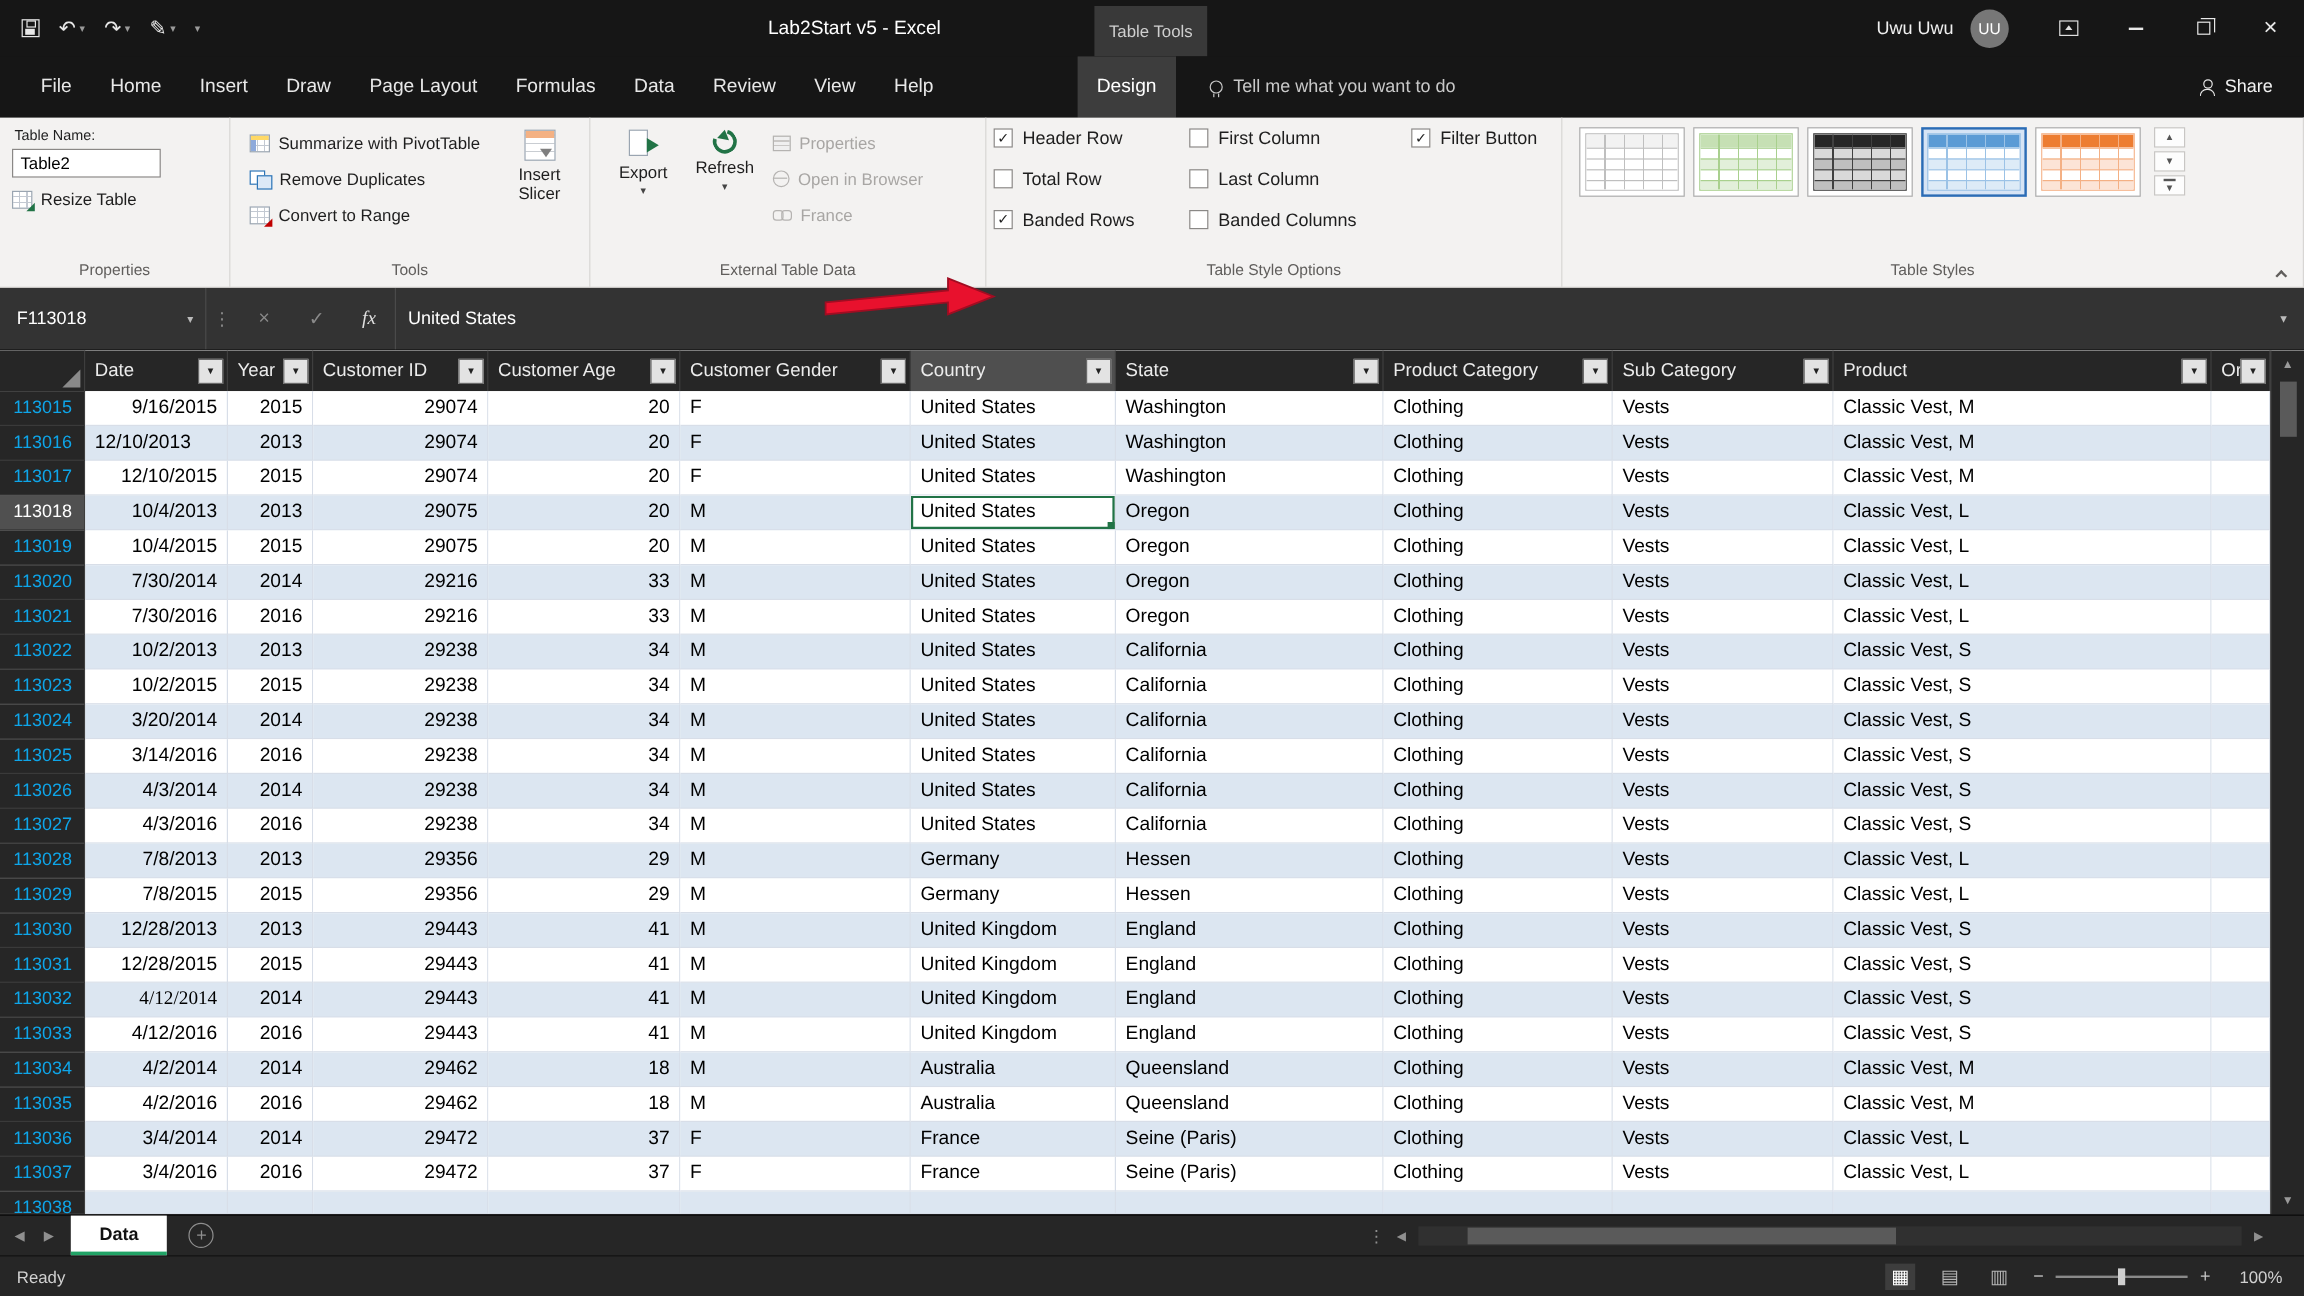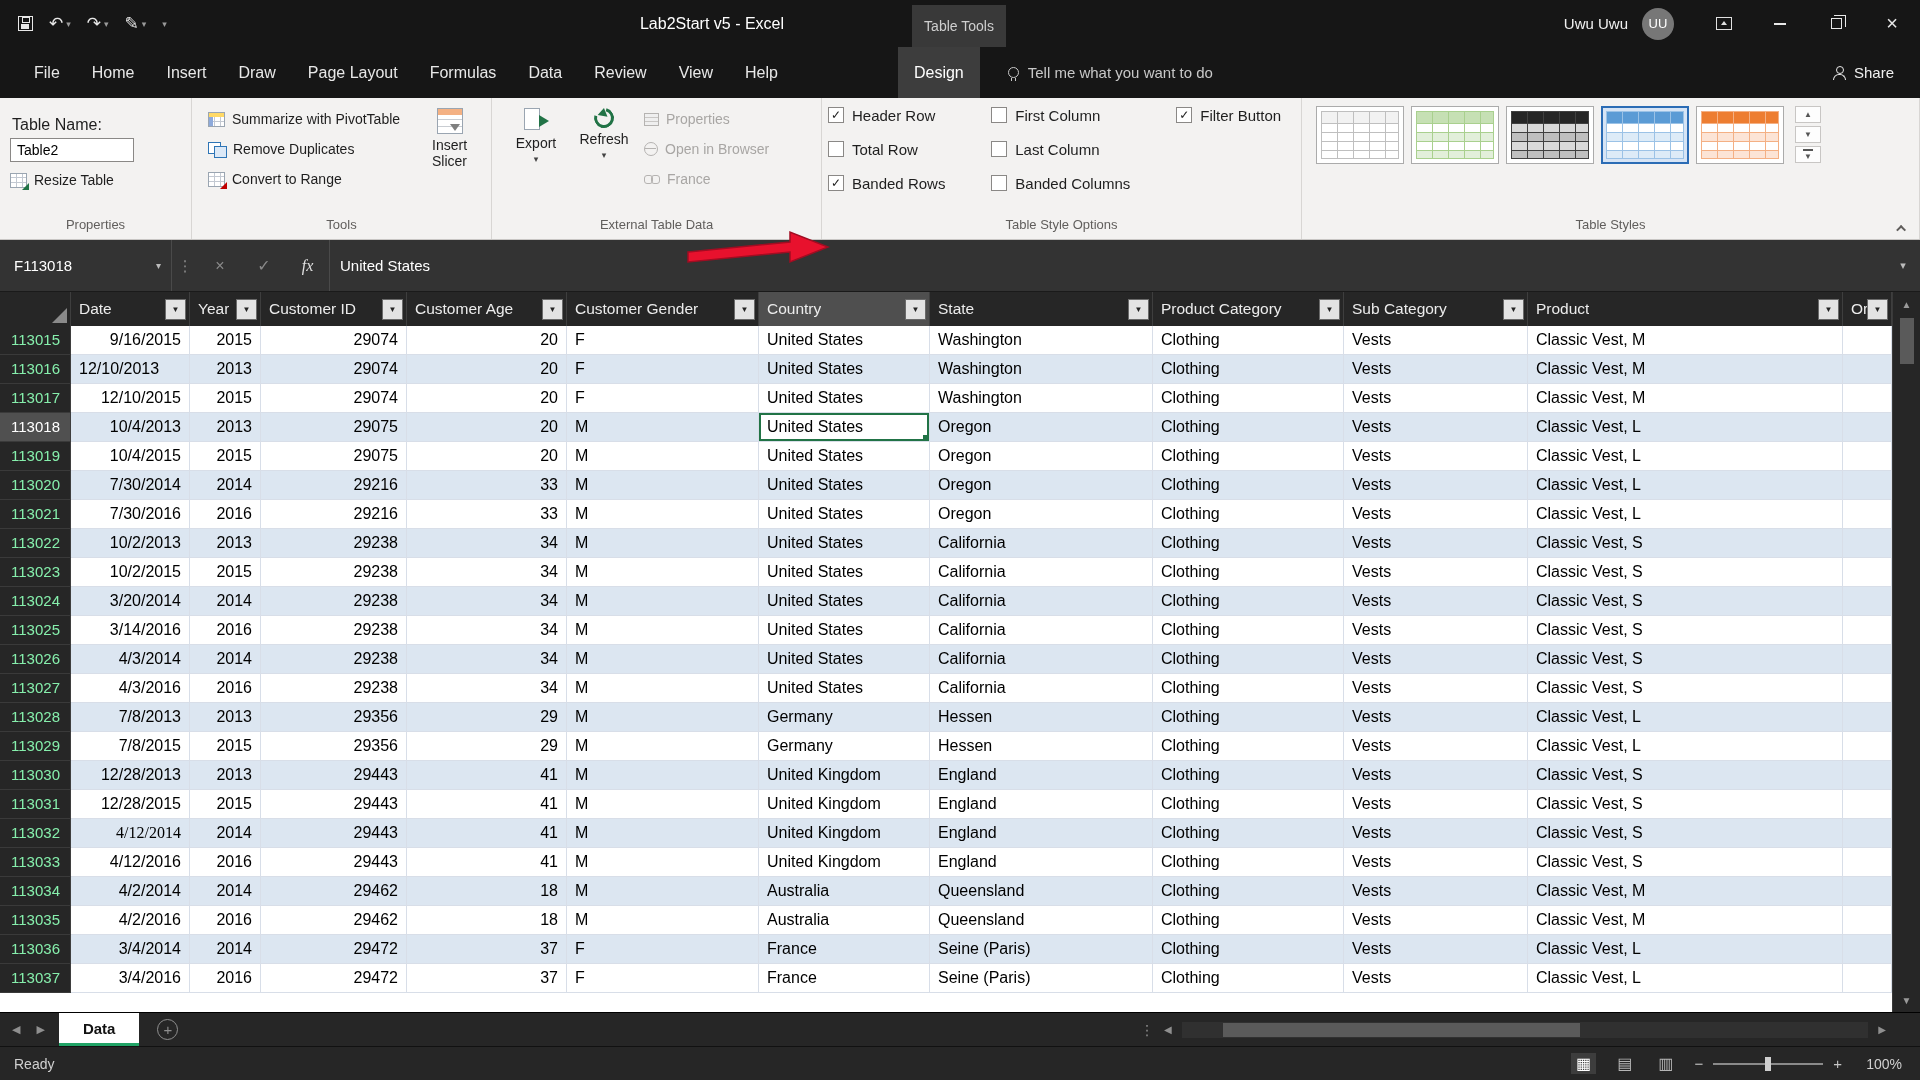--- a/index.html
+++ b/index.html
@@ -52,7 +52,7 @@
   .g-options { width:480px; }
   .g-styles { flex:1; }
   .col { display:flex; flex-direction:column; }
-  .tn-label { font-size:16px; margin:12px 0 4px 2px; }
+  .tn-label { font-size:12px; margin:2px 0 4px 2px; }
   .tn-input { width:124px; height:24px; border:1px solid #8a8886; background:#fff; font-size:14px; font-family:"Liberation Sans",sans-serif; padding:0 6px; }
   .resize-btn { margin-top:10px; display:flex; align-items:center; gap:7px; font-size:14px; }
   .sbtn { display:flex; align-items:center; gap:7px; height:30px; padding:0 6px; font-size:14px; white-space:nowrap; }

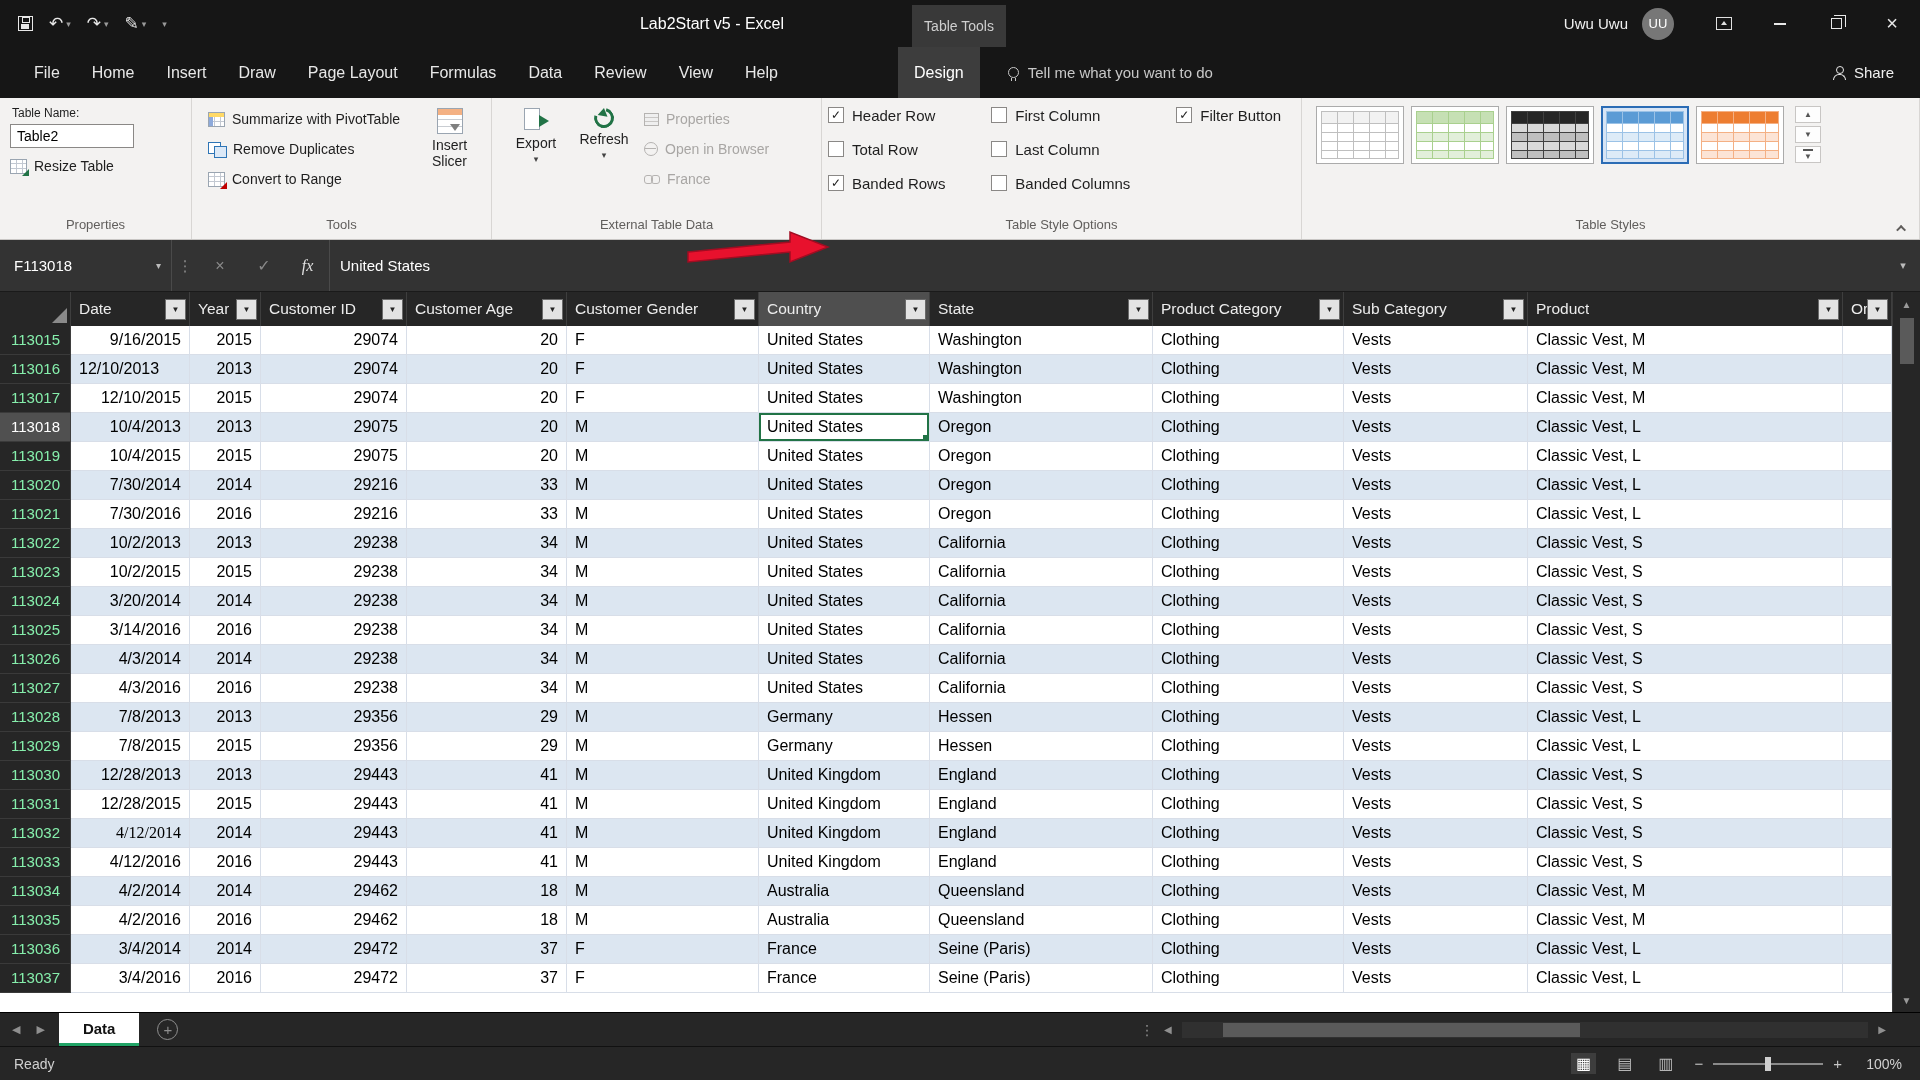--- a/index.html
+++ b/index.html
@@ -134,7 +134,7 @@
   .grid-body { width:1892px; }
   .grow { display:flex; height:29px; }
   .grow.partial { height:19px; overflow:hidden; }
-  .rowhdr { width:71px; flex:none; background:#262626; color:#86efac; font-size:15px; text-align:right; padding-right:10px; border-bottom:1px solid #3a3a3a; border-right:1px solid #3e3e3e; line-height:28px; }
+  .rowhdr { width:71px; flex:none; background:#262626; color:#0ea5e9; font-size:15px; text-align:right; padding-right:10px; border-bottom:1px solid #3a3a3a; border-right:1px solid #3e3e3e; line-height:28px; }
   .rowhdr.active-row { background:#505050; color:#fff; }
   .cell { background:#fff; border-right:1px solid #d8dee8; border-bottom:1px solid #d8dee8; line-height:27px; padding:0 8px; overflow:hidden; white-space:nowrap; font-size:16px; color:#000; flex:none; position:relative; }
   .grow.band .cell { background:#dce6f1; }

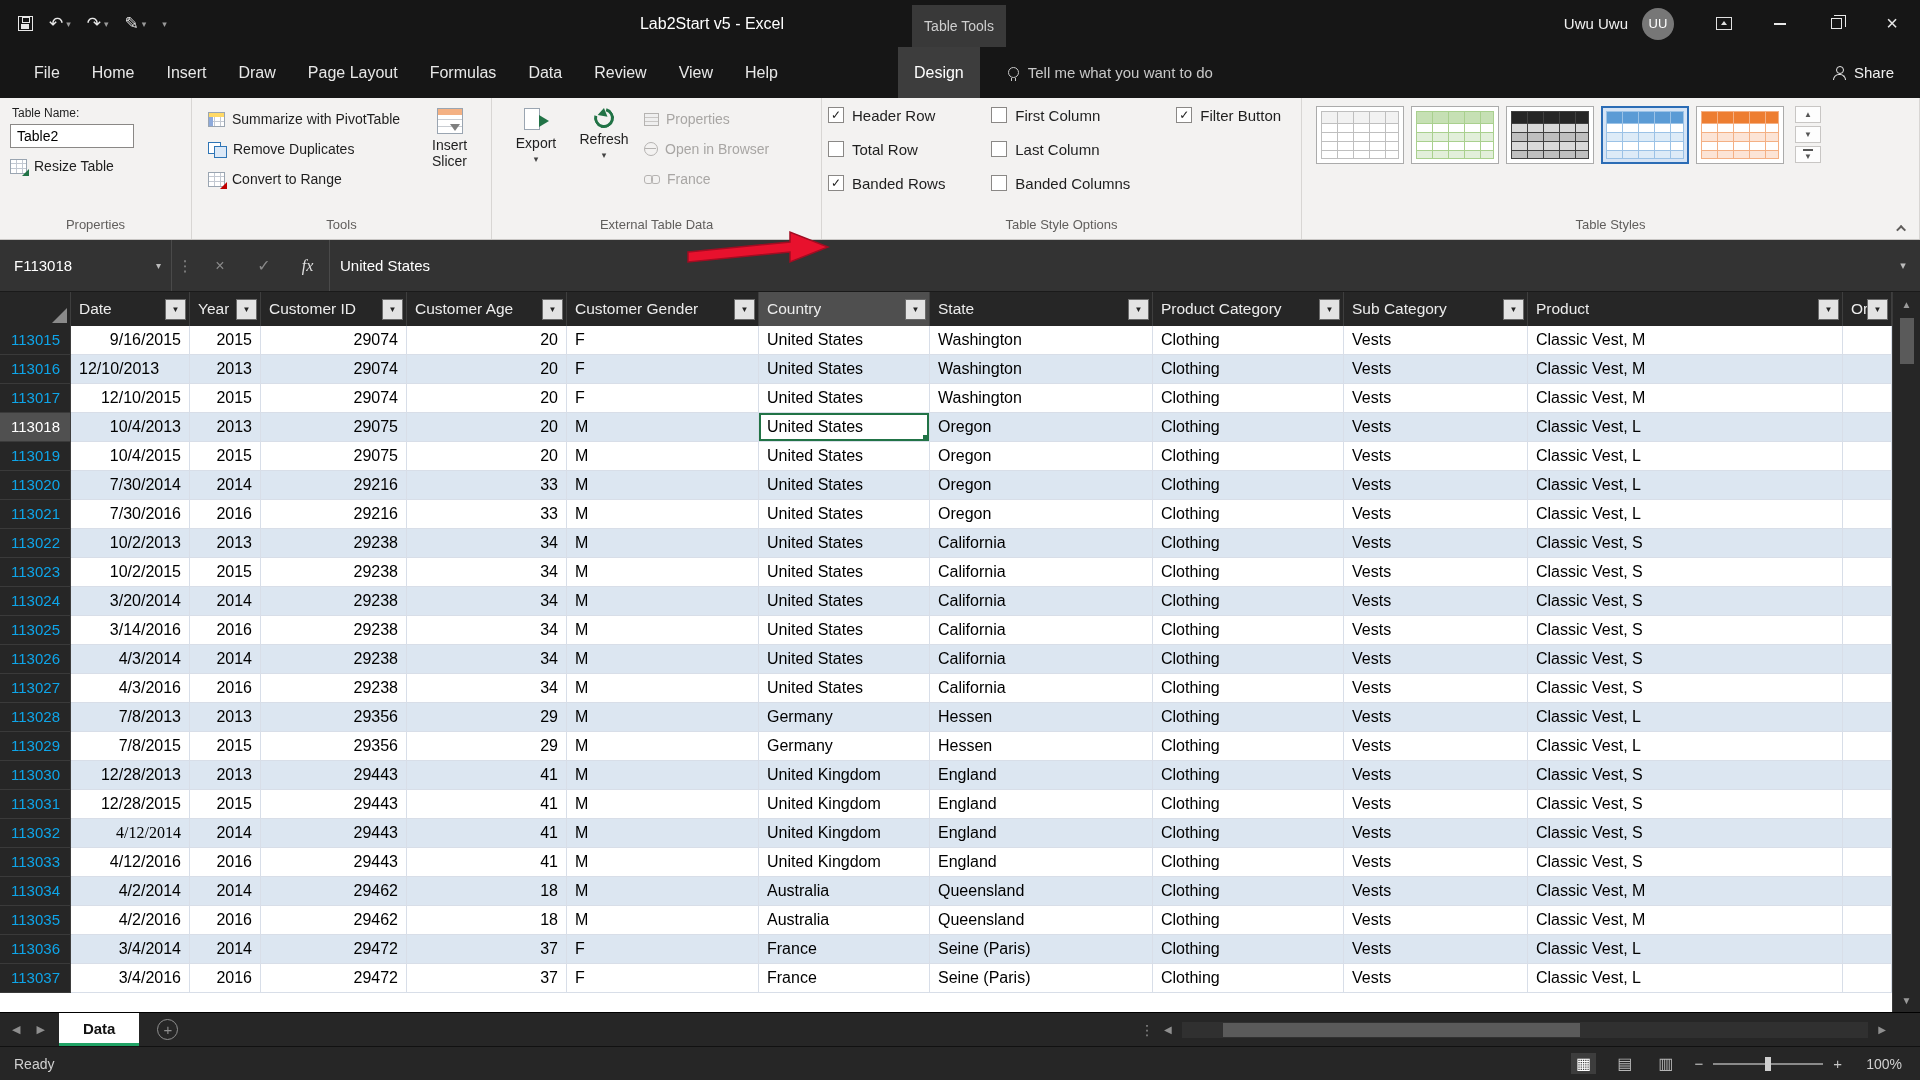--- a/index.html
+++ b/index.html
@@ -825,6 +825,20 @@
           <div class="cell" style="width: 315px; text-align: left;">Classic Vest, L</div>
           <div class="cell" style="width: 49px; text-align: left;"></div>
         </div>
+        <div class="grow band partial">
+          <div class="rowhdr">113038</div>
+          <div class="cell" style="width: 119px; text-align: right;"></div>
+          <div class="cell" style="width: 71px; text-align: right;"></div>
+          <div class="cell" style="width: 146px; text-align: right;"></div>
+          <div class="cell" style="width: 160px; text-align: right;"></div>
+          <div class="cell" style="width: 192px; text-align: left;"></div>
+          <div class="cell" style="width: 171px; text-align: left;"></div>
+          <div class="cell" style="width: 223px; text-align: left;"></div>
+          <div class="cell" style="width: 191px; text-align: left;"></div>
+          <div class="cell" style="width: 184px; text-align: left;"></div>
+          <div class="cell" style="width: 315px; text-align: left;"></div>
+          <div class="cell" style="width: 49px; text-align: left;"></div>
+        </div>
       </div>
     <div class="vscroll">
       <div class="vbtn">▲</div>

